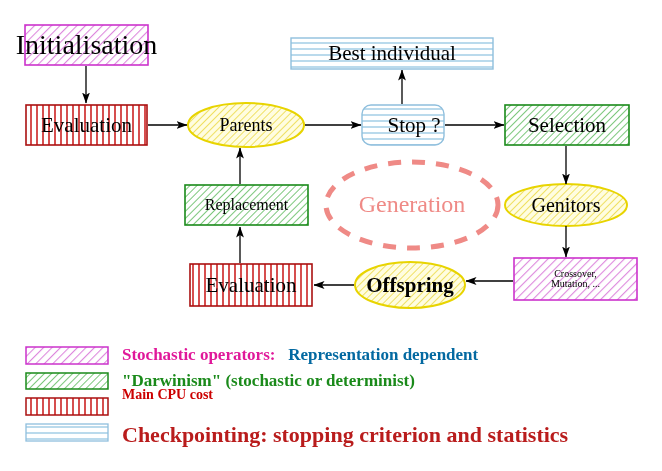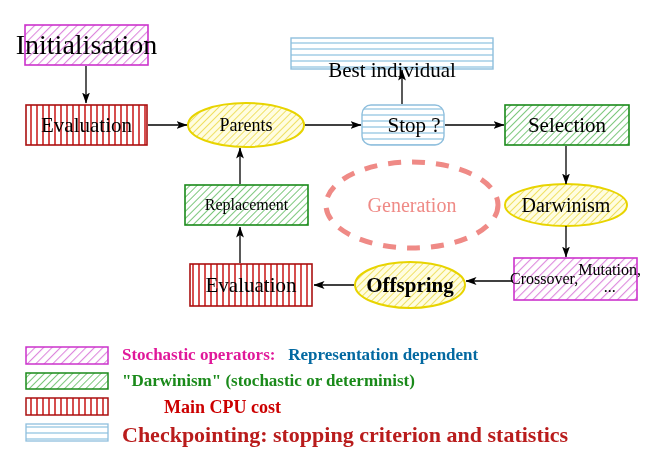--- a/index.html
+++ b/index.html
@@ -141,7 +141,7 @@
 
   <div class="node-label" style="left:188px; top:103px; width:116px; height:44px; font-size:18px;">Parents</div>
 
-  <div class="node-label" style="left:291px; top:38px; width:202px; height:31px; font-size:21px;margin-top:17px;">Best individual</div>
+  <div class="node-label" style="left:291px; top:38px; width:202px; height:31px; font-size:21px;">Best individual</div>
 
   <div class="node-label" style="left:362px; top:105px; width:104px; height:40px; font-size:21px;">Stop ?</div>
 

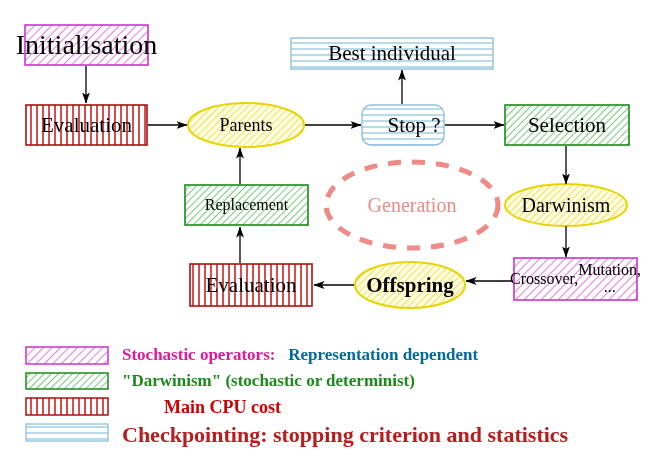--- a/index.html
+++ b/index.html
@@ -160,7 +160,7 @@
 
   <div class="node-label" style="left:185px; top:185px; width:123px; height:40px; font-size:16px;">Replacement</div>
 
-  <div class="node-label" style="left:326px; top:162px; width:172px; height:86px; font-size:20px; color:#ef8a86;">Generation</div>
+  <div class="node-label" style="left:326px; top:162px; width:172px; height:86px; font-size:24px; color:#ef8a86;">Generation</div>
 
   <div class="legend-text" style="left:122px; top:345px; font-size:17px;">
     <span class="lt-inline" style="color:#e0189a;">Stochastic operators:</span><span class="lt-inline">&nbsp;&nbsp;&nbsp;</span><span class="lt-inline" style="color:#0369a1;">Representation dependent</span>

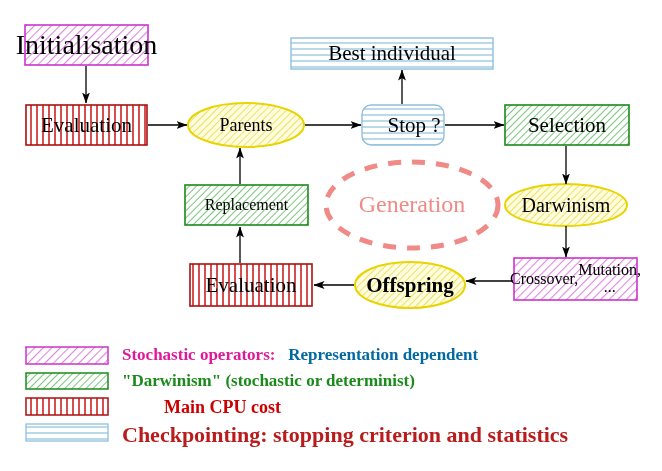--- a/index.html
+++ b/index.html
@@ -147,7 +147,7 @@
 
   <div class="node-label" style="left:505px; top:105px; width:124px; height:40px; font-size:21px;">Selection</div>
 
-  <div class="node-label" style="left:505px; top:184px; width:122px; height:42px; font-size:20px;">Darwinism</div>
+  <div class="node-label" style="left:505px; top:184px; width:122px; height:42px; font-size:20px;">Genitors</div>
 
   <div class="node-label" style="left:514px; top:258px; width:123px; height:42px; font-size:16px; flex-direction:row;">
     <span>Crossover,</span>

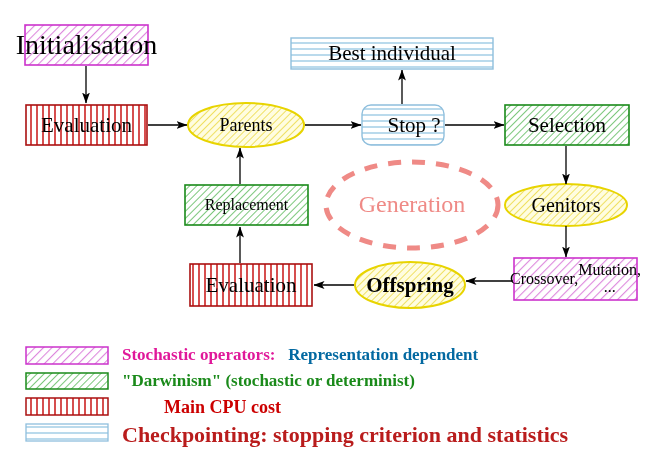--- a/index.html
+++ b/index.html
@@ -149,7 +149,7 @@
 
   <div class="node-label" style="left:505px; top:184px; width:122px; height:42px; font-size:20px;">Genitors</div>
 
-  <div class="node-label" style="left:514px; top:258px; width:123px; height:42px; font-size:16px; flex-direction:row;">
+  <div class="node-label" style="left:514px; top:258px; width:123px; height:42px; font-size:10px; flex-direction:column;">
     <span>Crossover,</span>
     <span>Mutation, ...</span>
   </div>

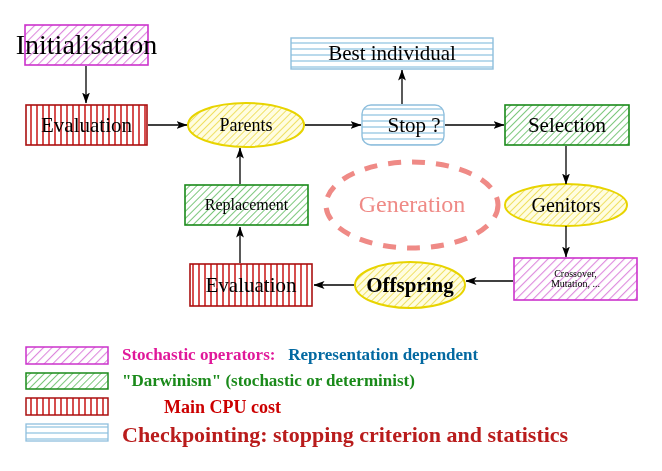--- a/index.html
+++ b/index.html
@@ -168,7 +168,7 @@
 
   <div class="legend-text" style="left:122px; top:371px; font-size:17px; color:#1a8a1a;">"Darwinism" (stochastic or determinist)</div>
 
-  <div class="legend-text" style="left:122px; top:397px; font-size:18px; color:#cc0000;margin-left:42px;">Main CPU cost</div>
+  <div class="legend-text" style="left:122px; top:387px; font-size:14px; color:#cc0000;">Main CPU cost</div>
 
   <div class="legend-text" style="left:122px; top:422px; font-size:22px; color:#b91c1c;">Checkpointing: stopping criterion and statistics</div>
 

